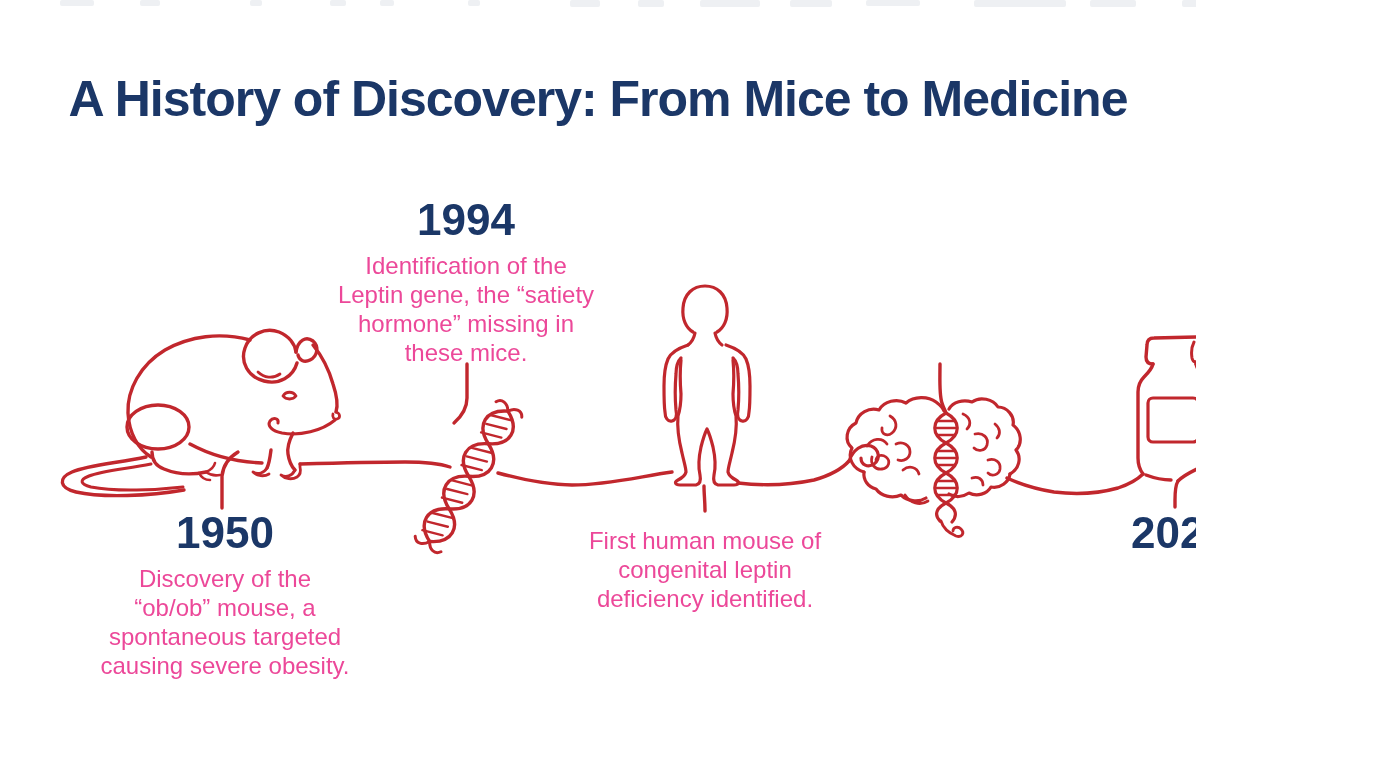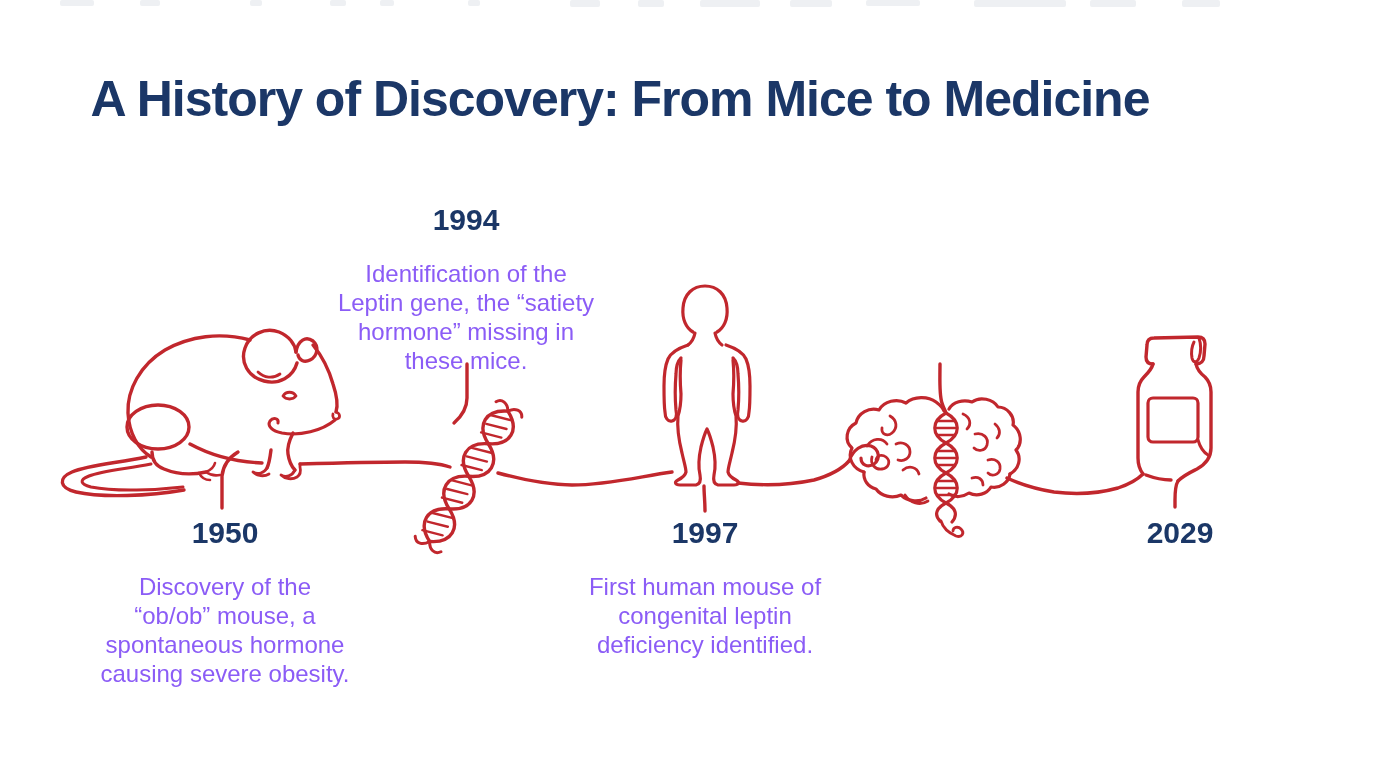--- a/index.html
+++ b/index.html
@@ -5,7 +5,7 @@
   html,body{margin:0;padding:0;background:#fff;}
   .canvas{
     position:relative;width:1196px;height:768px;background:#ffffff;
-    overflow:hidden;font-family:"Liberation Sans",sans-serif;padding-left:44px;
+    overflow:hidden;font-family:"Liberation Sans",sans-serif;
   }
   .artwork{position:absolute;left:0;top:0;width:1376px;height:768px;}
   .title{

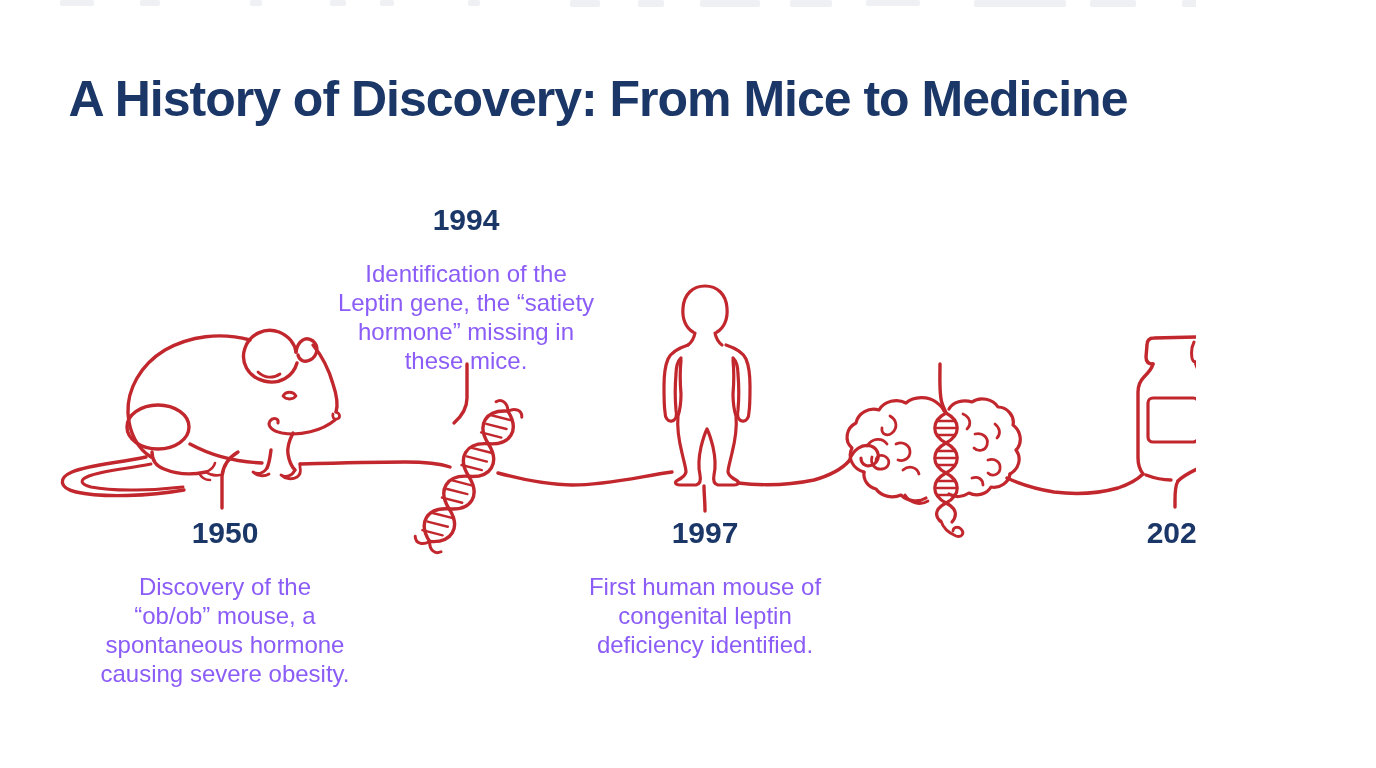--- a/index.html
+++ b/index.html
@@ -18,7 +18,7 @@
     text-align:center;width:320px;
   }
   .year{
-    font-size:30px;font-weight:700;line-height:38px;color:#1b3767;
+    font-size:44px;font-weight:700;line-height:38px;color:#1b3767;
   }
   .desc{
     font-size:24px;line-height:29px;color:#8b5cf6;

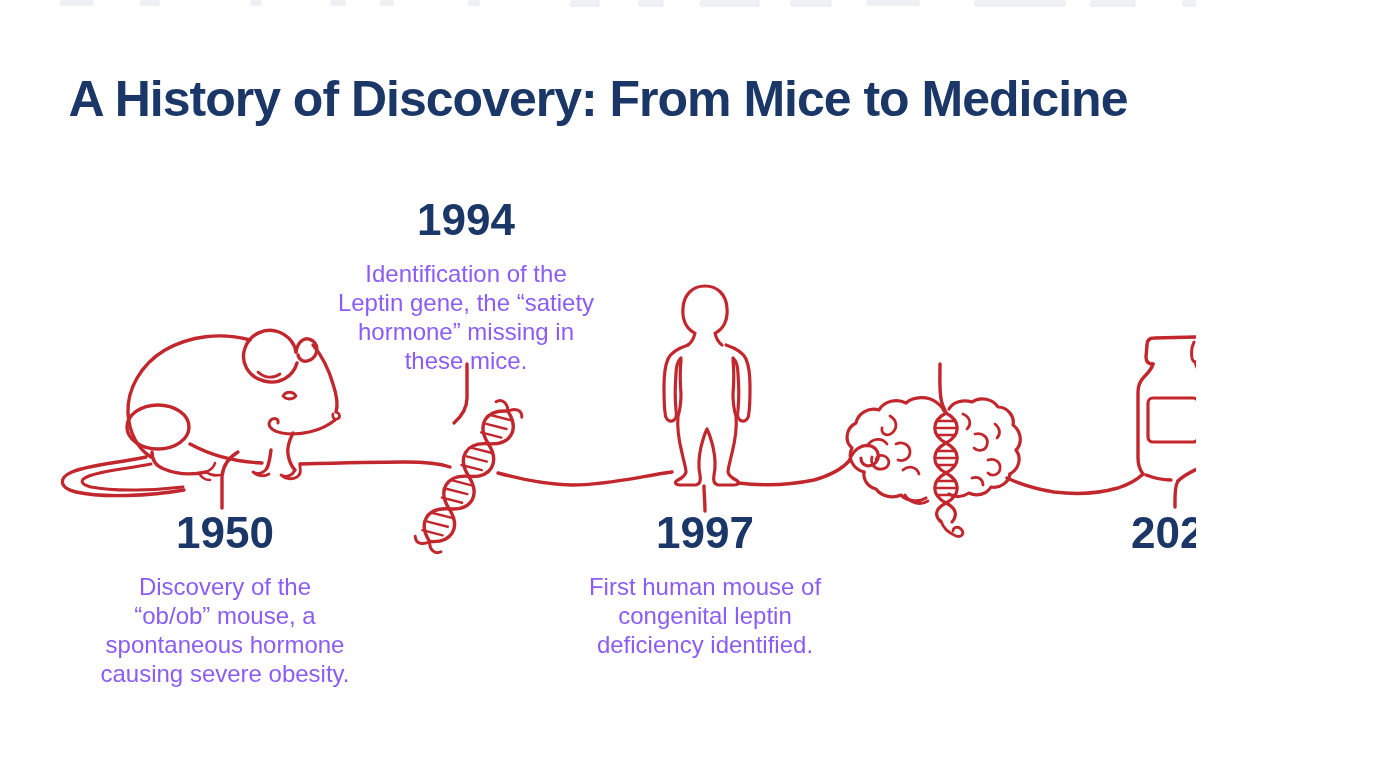--- a/index.html
+++ b/index.html
@@ -21,8 +21,8 @@
     font-size:44px;font-weight:700;line-height:38px;color:#1b3767;
   }
   .desc{
-    font-size:24px;line-height:29px;color:#8b5cf6;
-    white-space:pre-line;margin-top:20px;
+    font-size:24px;line-height:29px;color:#ec4899;
+    white-space:pre-line;margin-top:12px;
   }
 </style>
 </head>

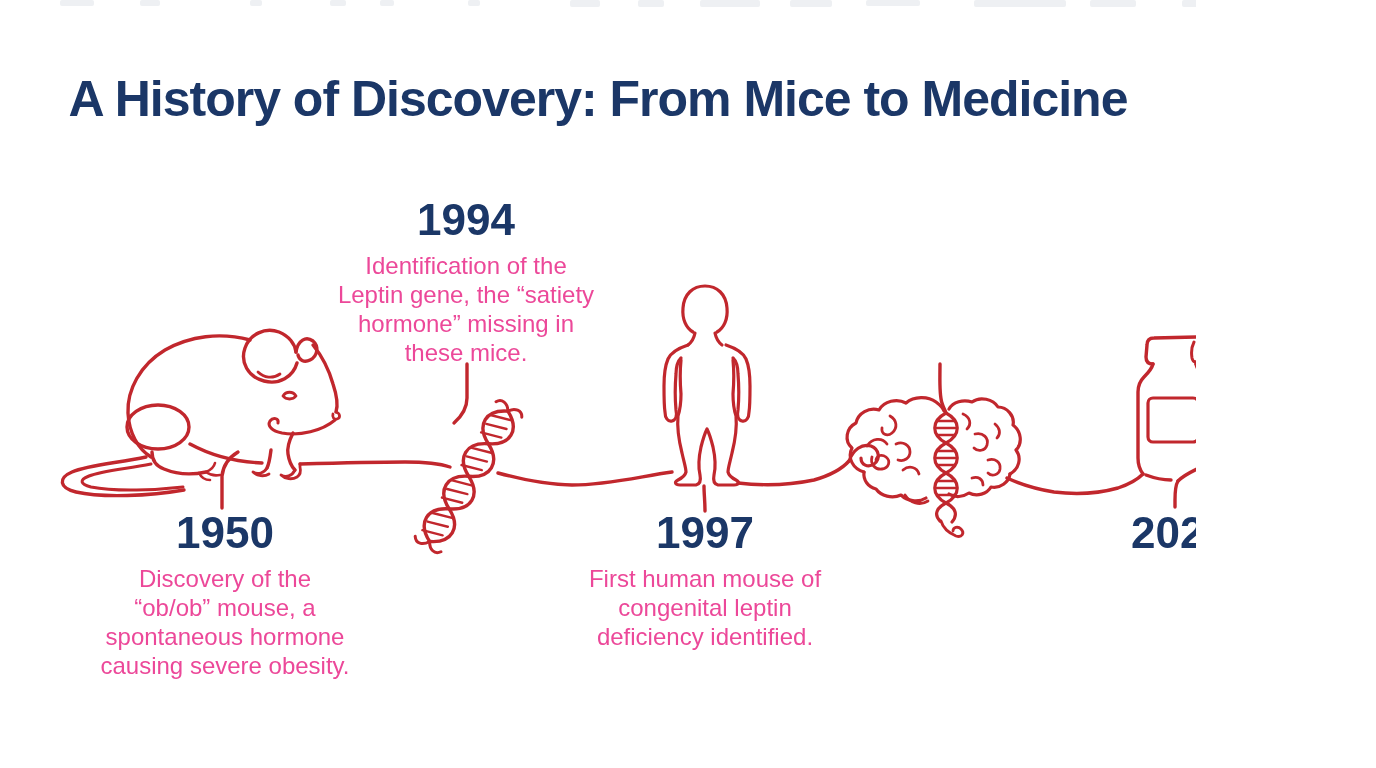--- a/index.html
+++ b/index.html
@@ -151,7 +151,6 @@
   </div>
 
   <div class="milestone" style="left:705px;top:514px">
-    <div class="year">1997</div>
     <div class="desc">First human mouse of
 congenital leptin
 deficiency identified.</div>

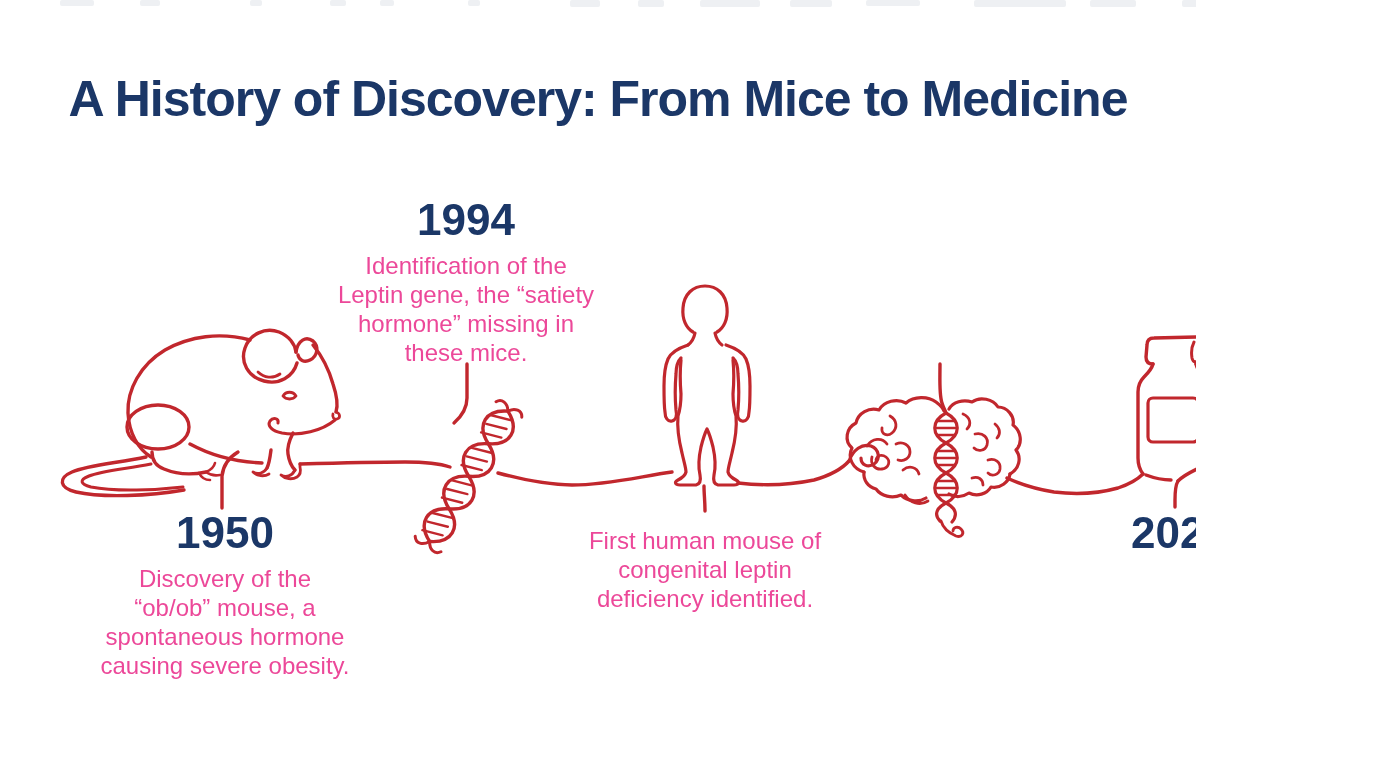--- a/index.html
+++ b/index.html
@@ -138,7 +138,7 @@
     <div class="year">1950</div>
     <div class="desc">Discovery of the
 “ob/ob” mouse, a
-spontaneous hormone
+spontaneous targeted
 causing severe obesity.</div>
   </div>
 

